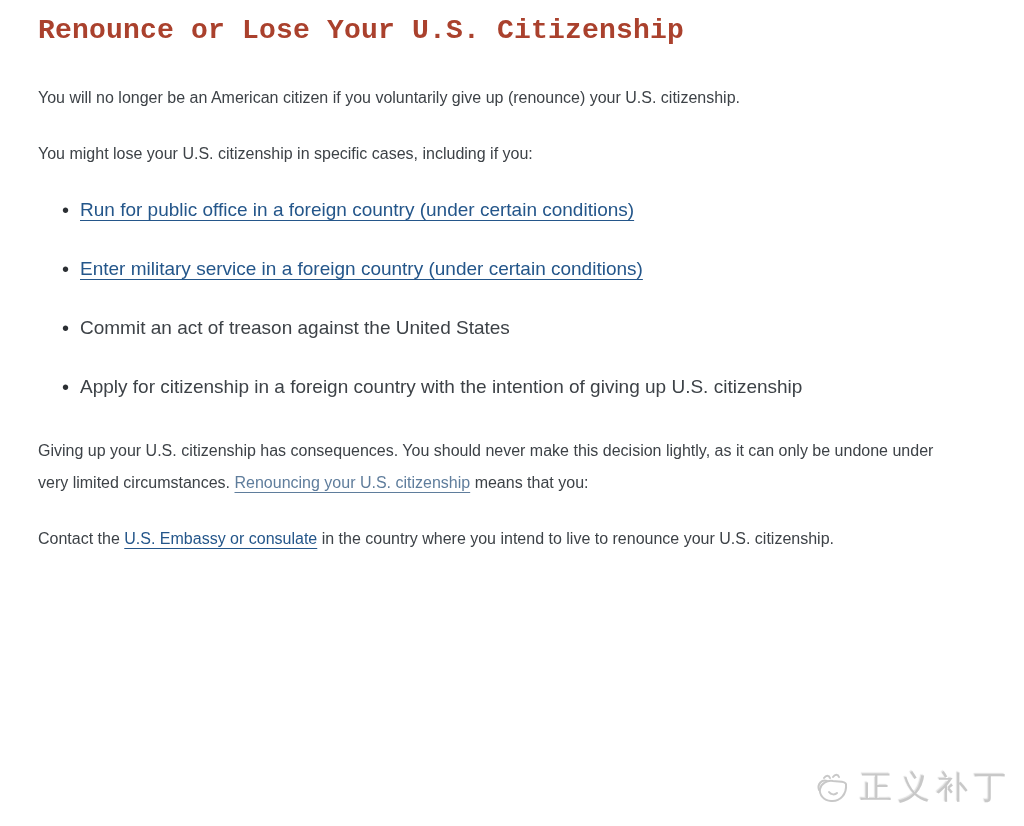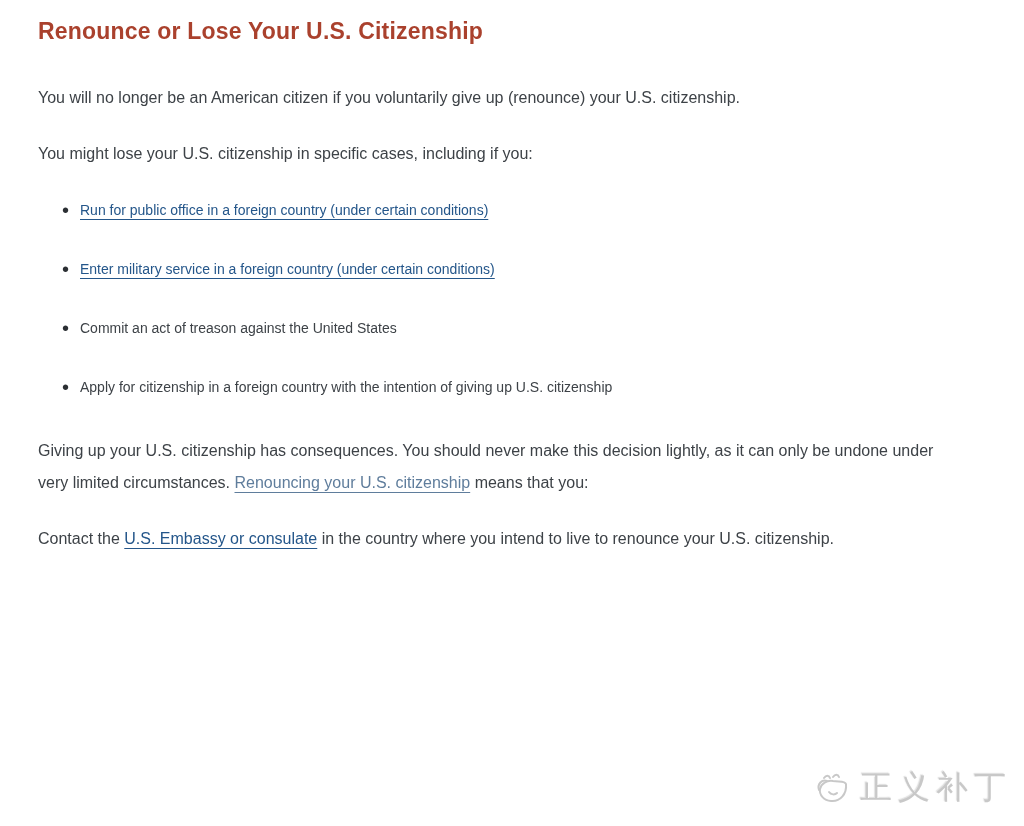--- a/index.html
+++ b/index.html
@@ -23,9 +23,9 @@
     color: var(--body);
   }
   h1.title {
-    font-family: Liberation Sans, sans-serif;
+    font-family: Liberation Mono, monospace;
     font-weight: 700;
-    font-size: 23px;
+    font-size: 28px;
     line-height: 46px;
     color: var(--heading);
     margin: 2px 0 28px 0;

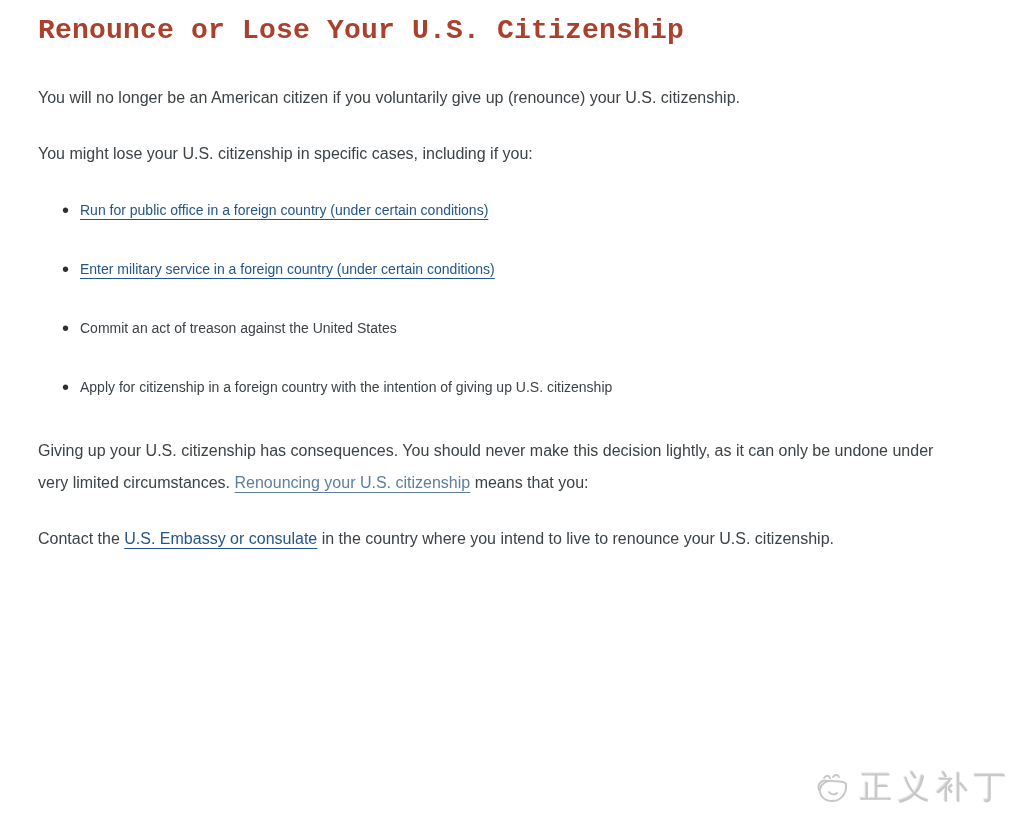--- a/index.html
+++ b/index.html
@@ -46,7 +46,7 @@
   }
   ul.bullets li {
     position: relative;
-    font-size: 14px;
+    font-size: 19px;
     line-height: 32px;
     margin-bottom: 27px;
     color: var(--body);

